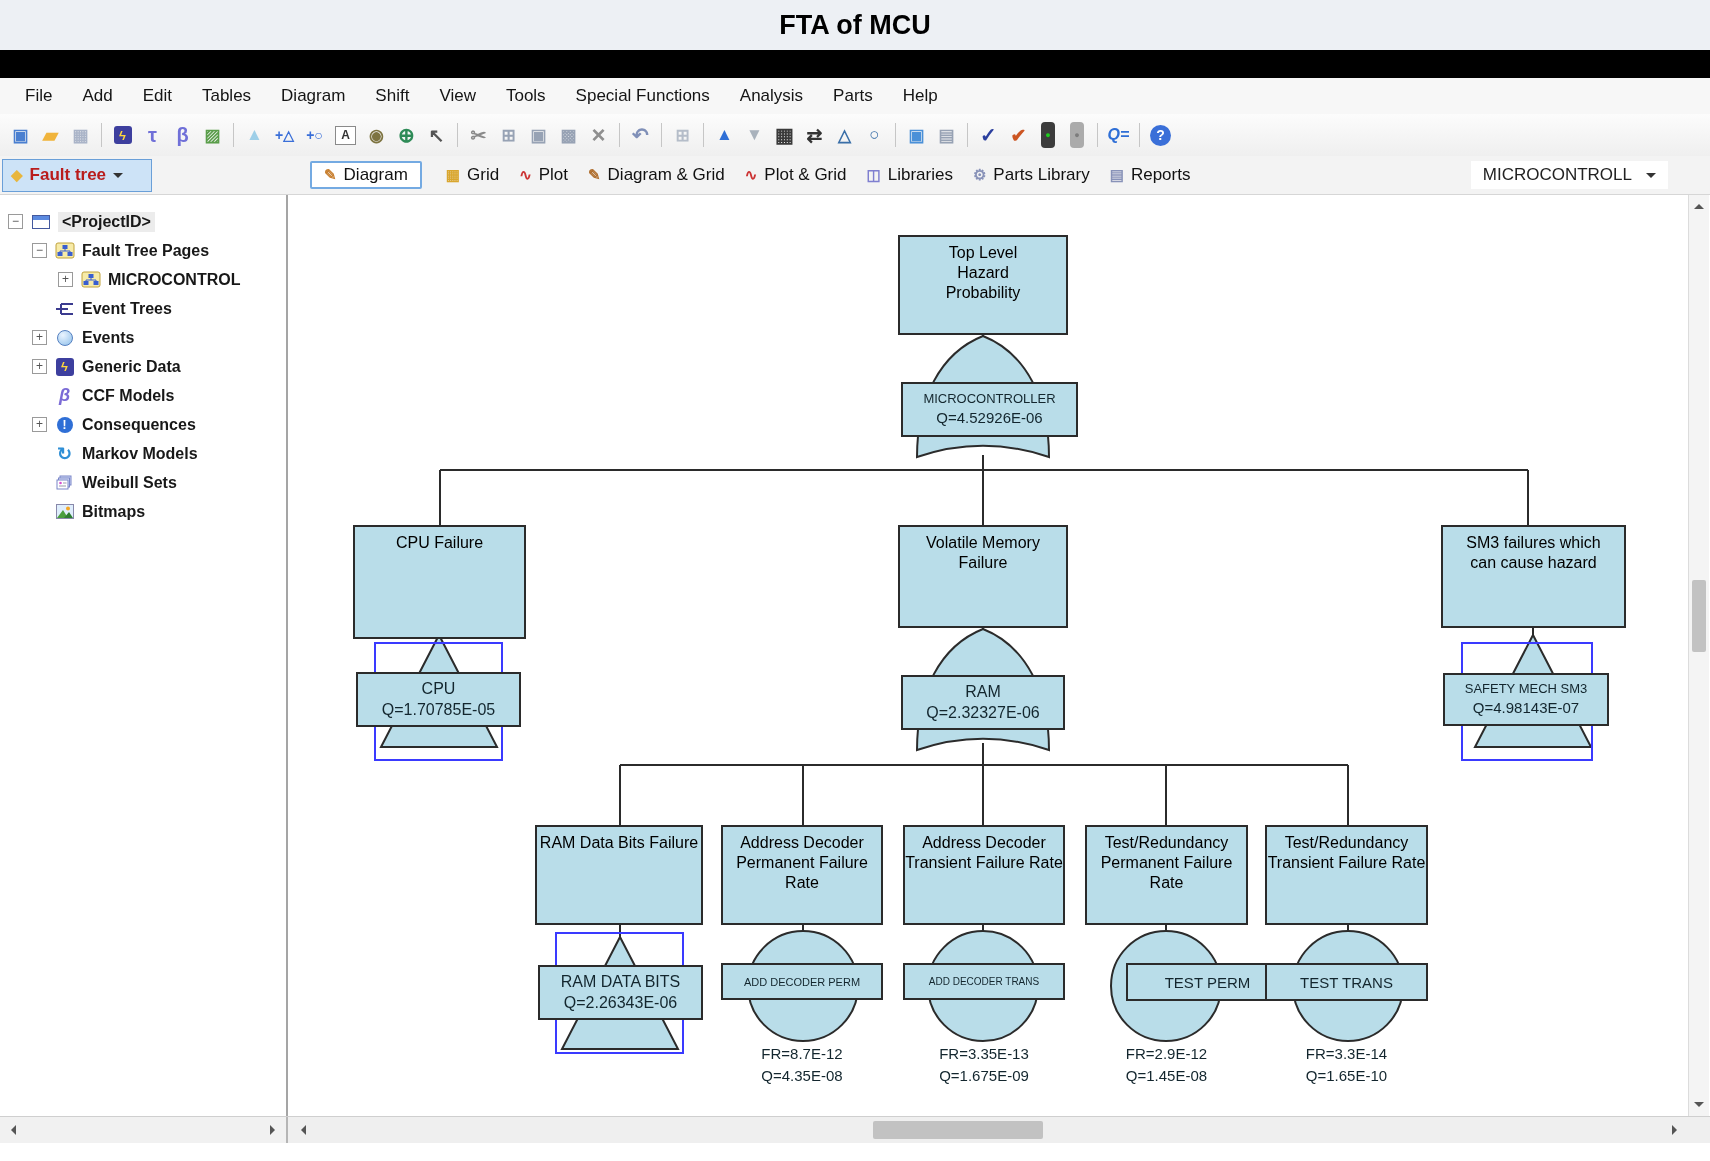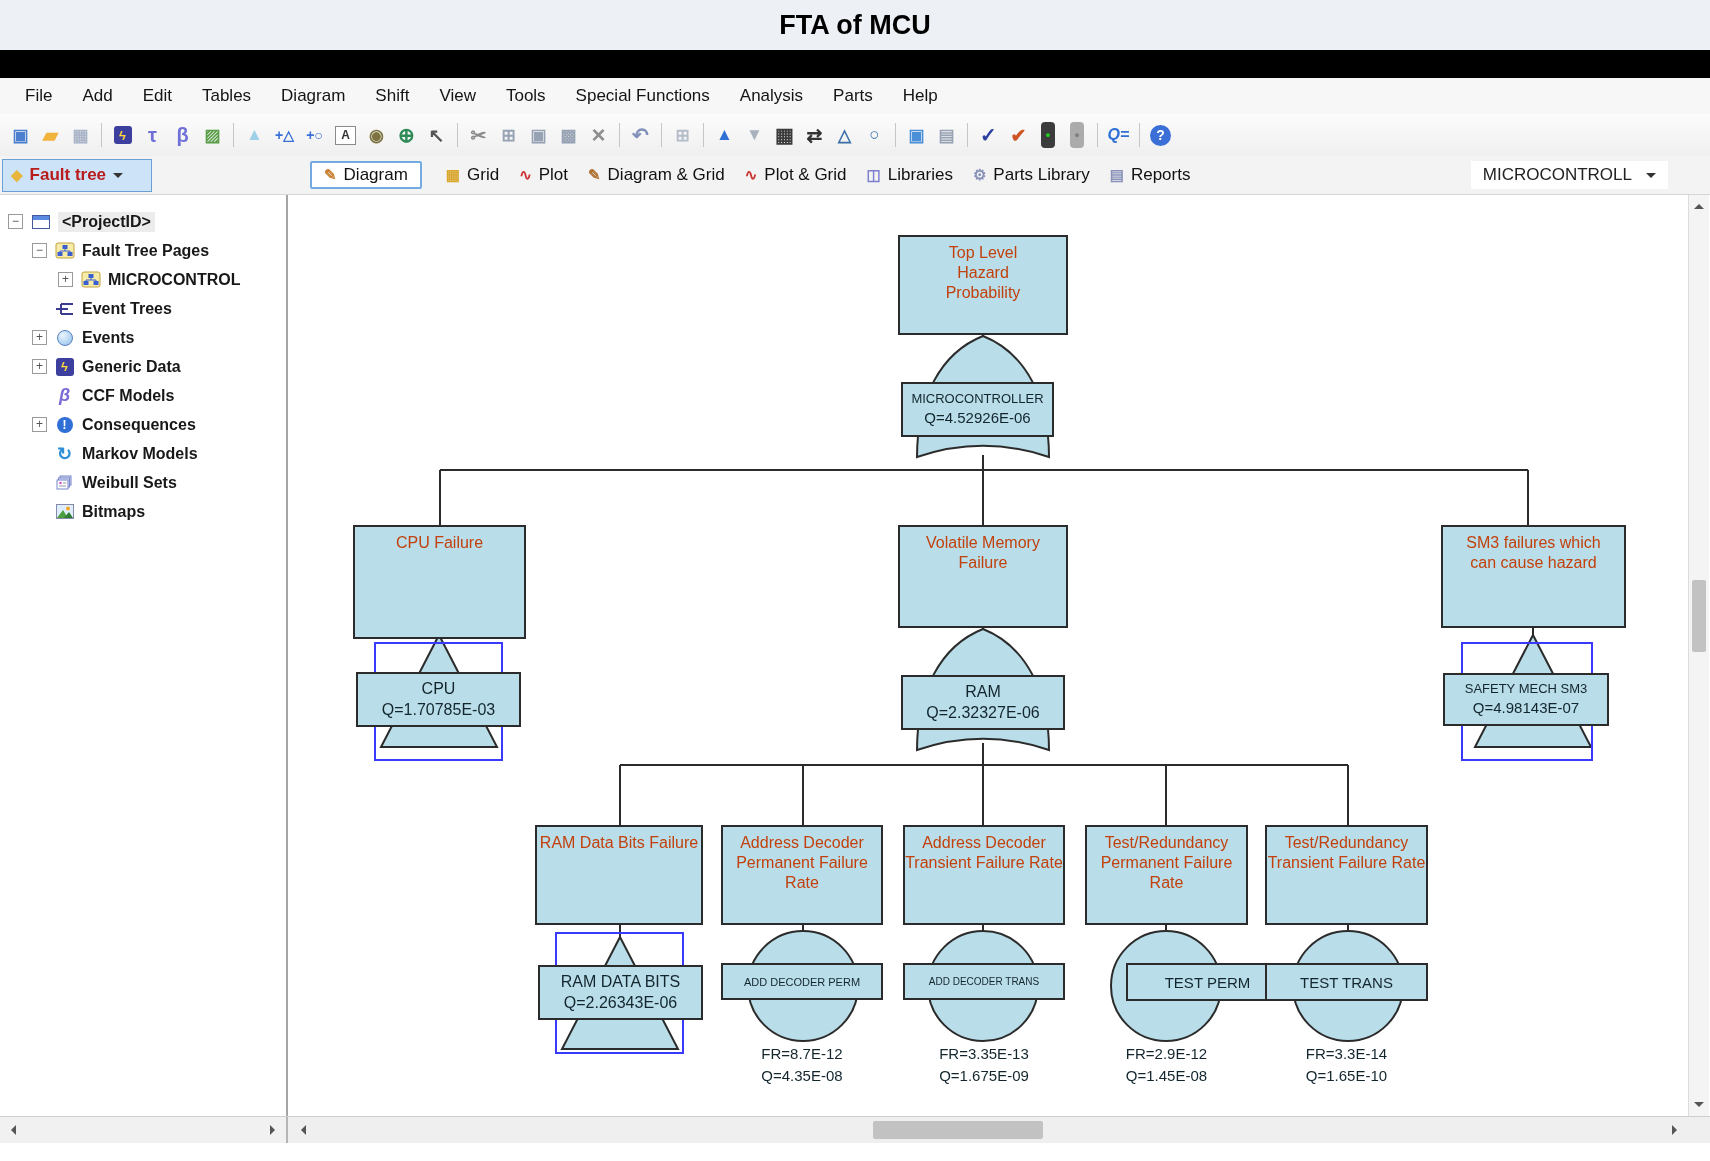--- a/index.html
+++ b/index.html
@@ -37,7 +37,7 @@
   .css-circle{width:14px;height:14px;border-radius:50%;border:1px solid #5580c0;background:radial-gradient(circle at 35% 30%,#eaf4ff,#8fc0ea)}
   .css-round{width:16px;height:16px;border-radius:50%;background:#2f6fd6;color:#fff;font-size:12px;font-weight:bold;display:flex;align-items:center;justify-content:center}
   .canvas{position:relative;width:1400px;height:921px;background:#fff;overflow:hidden;flex:none}
-  .dbox{position:absolute;background:#b9dde9;border:2px solid #2b2b2b;box-sizing:border-box;text-align:center;font-size:16px;line-height:1.25;color:#c2410c;padding-top:6px}
+  .dbox{position:absolute;background:#b9dde9;border:2px solid #2b2b2b;box-sizing:border-box;text-align:center;font-size:16px;line-height:1.25;color:#000000;padding-top:6px}
   .dbox.narrow{padding-left:28px;padding-right:28px}
   .dbox.narrow2{padding-left:18px;padding-right:18px}
   .lbox{position:absolute;background:#b9dde9;border:2px solid #2b2b2b;box-sizing:border-box;display:flex;flex-direction:column;align-items:center;justify-content:center;color:#13262e;line-height:1.3}

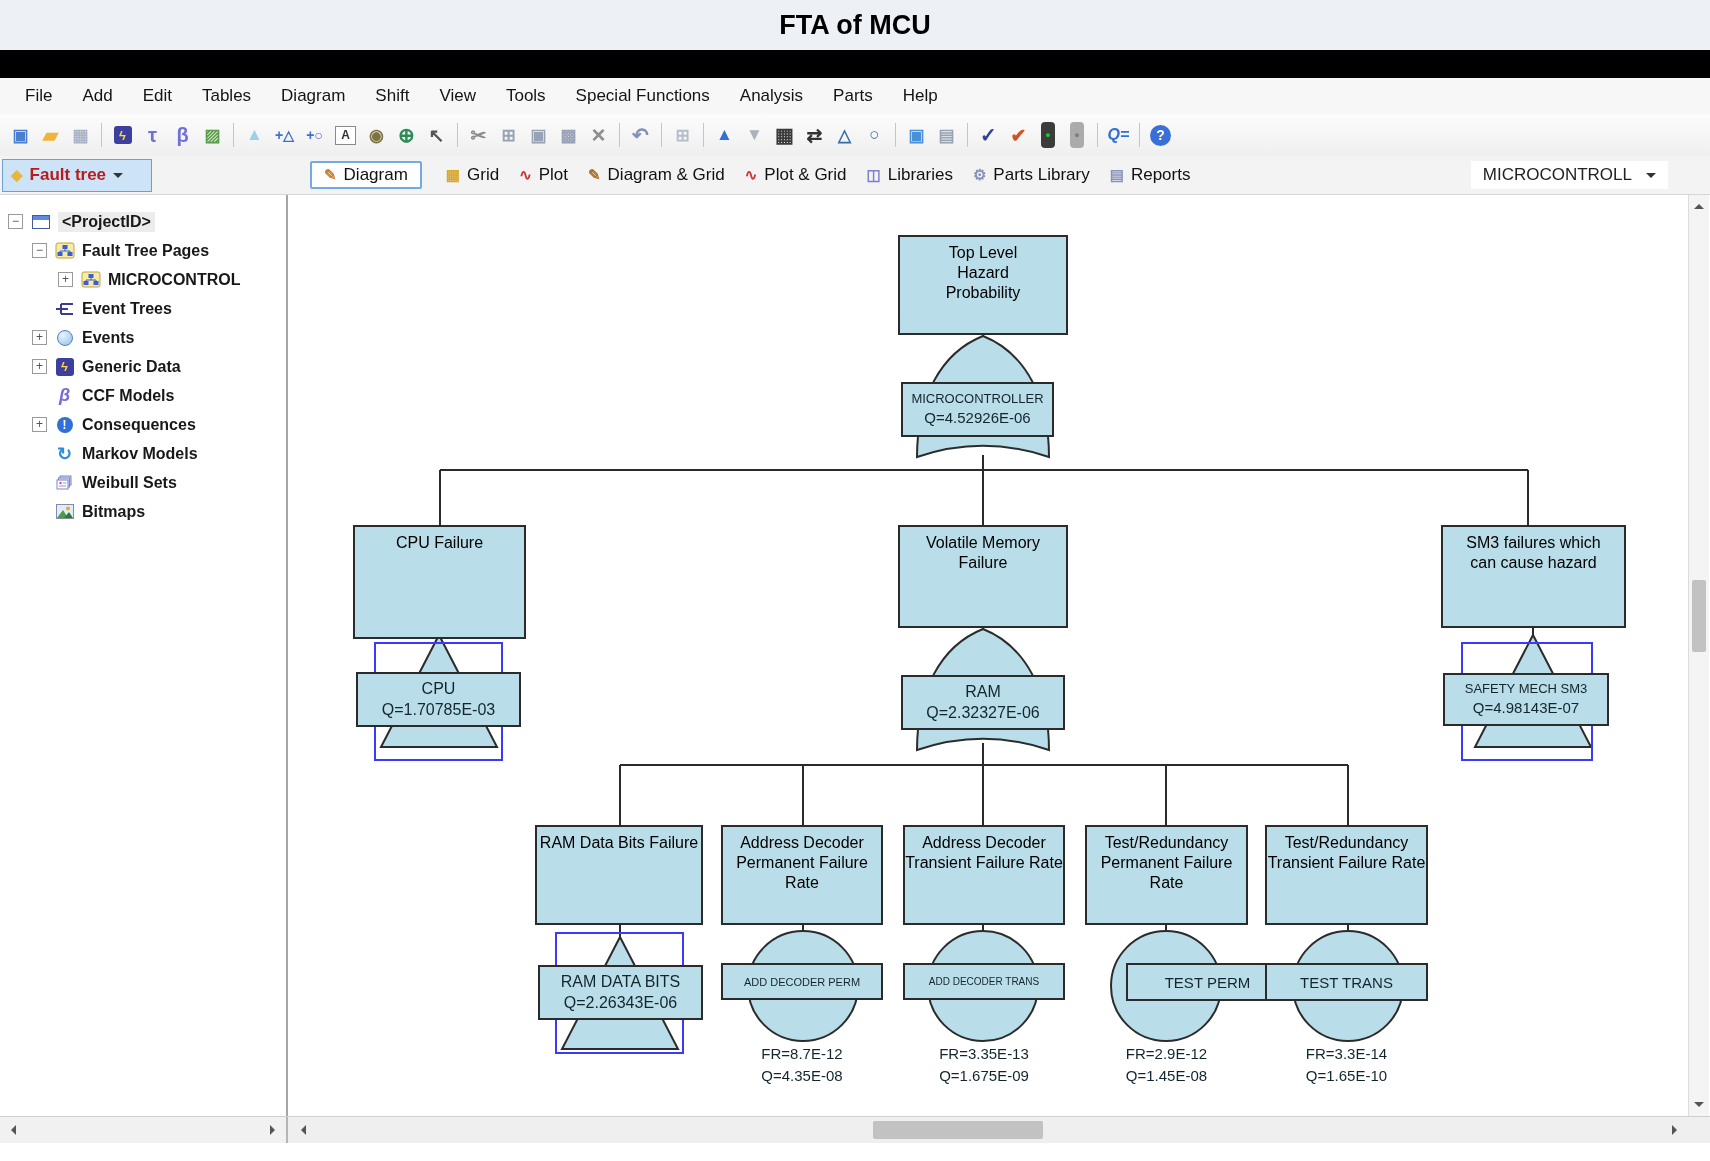--- a/index.html
+++ b/index.html
@@ -325,7 +325,7 @@
 
     <div class="dbox narrow" style="left:610px;top:40px;width:170px;height:100px">Top Level Hazard Probability</div>
 
-    <div class="lbox small" style="left:613px;top:187px;width:153px;height:55px">
+    <div class="lbox small" style="left:613px;top:187px;width:177px;height:55px">
       <span class="nm">MICROCONTROLLER</span>
       <span class="q">Q=4.52926E-06</span>
     </div>

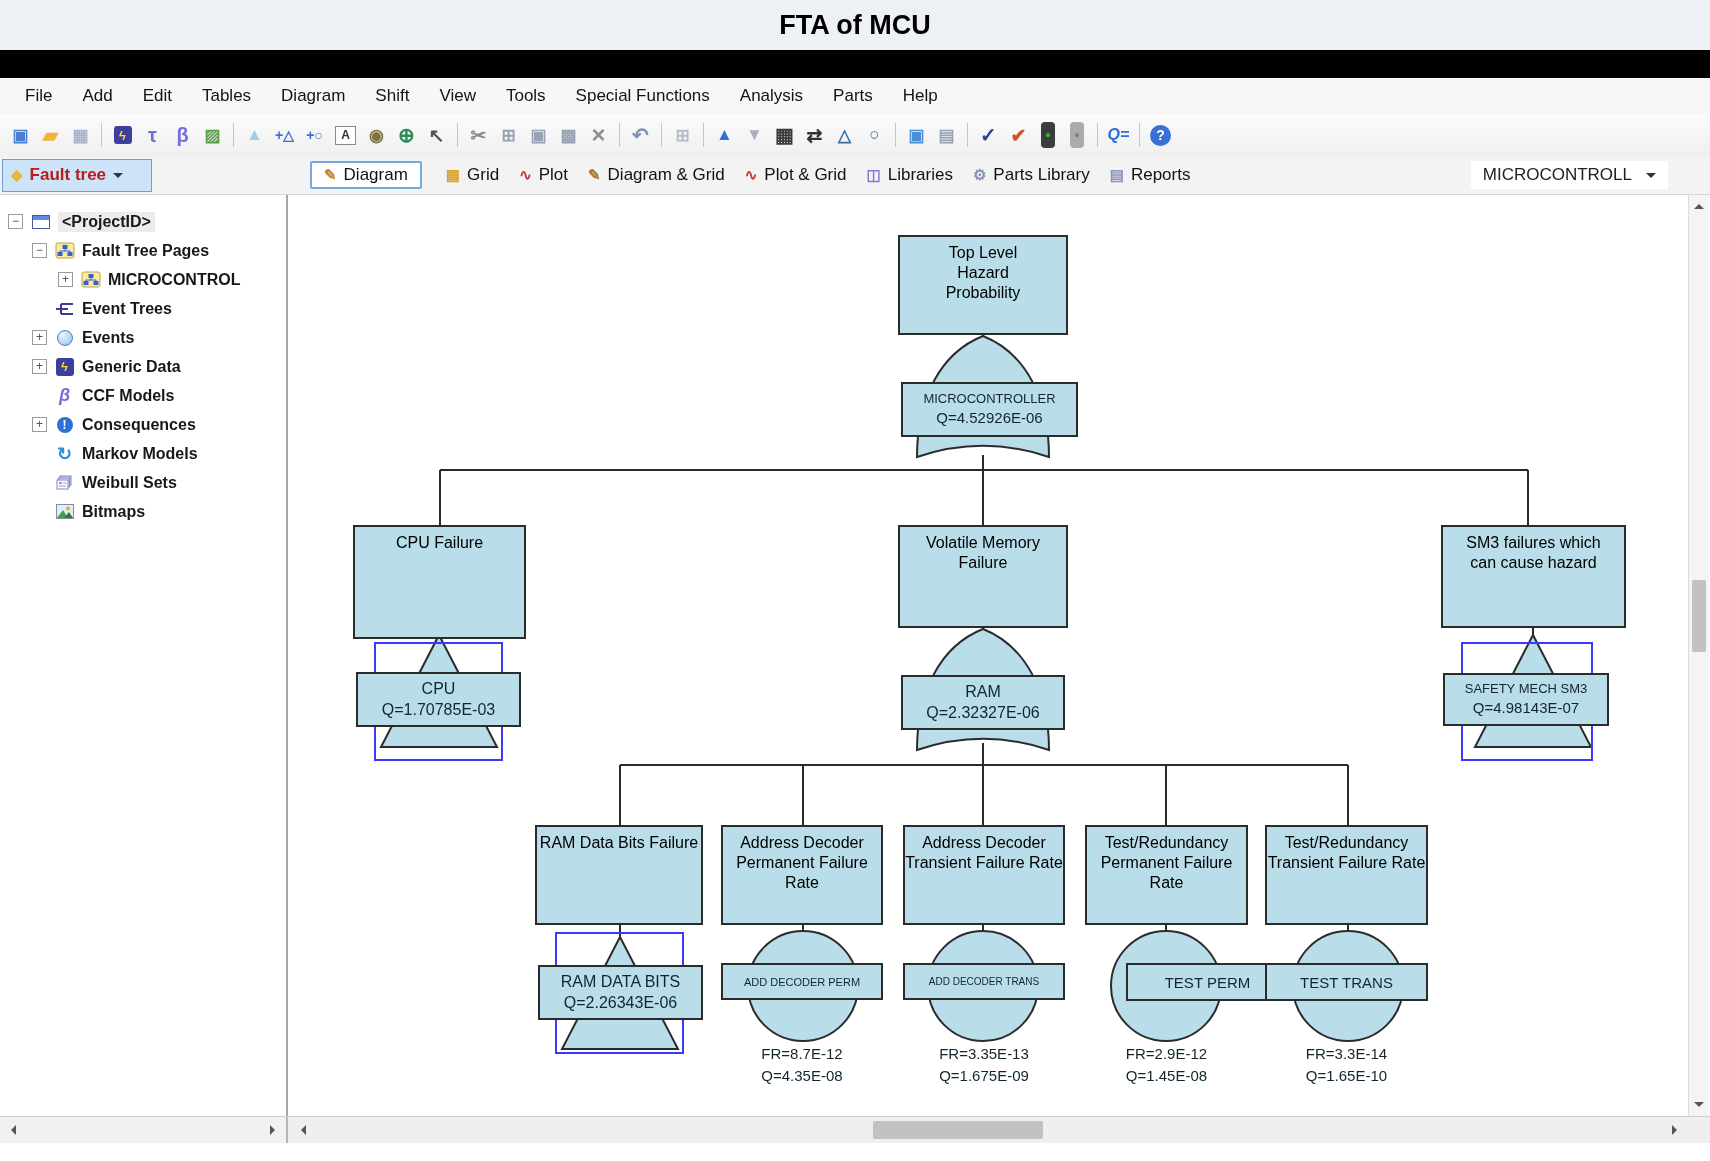--- a/index.html
+++ b/index.html
@@ -336,7 +336,7 @@
 
     <div class="lbox" style="left:68px;top:477px;width:165px;height:55px">
       <span class="nm">CPU</span>
-      <span class="q">Q=1.70785E-03</span>
+      <span class="q">Q=1.70785E-05</span>
     </div>
     <div class="lbox" style="left:613px;top:480px;width:164px;height:55px">
       <span class="nm">RAM</span>

